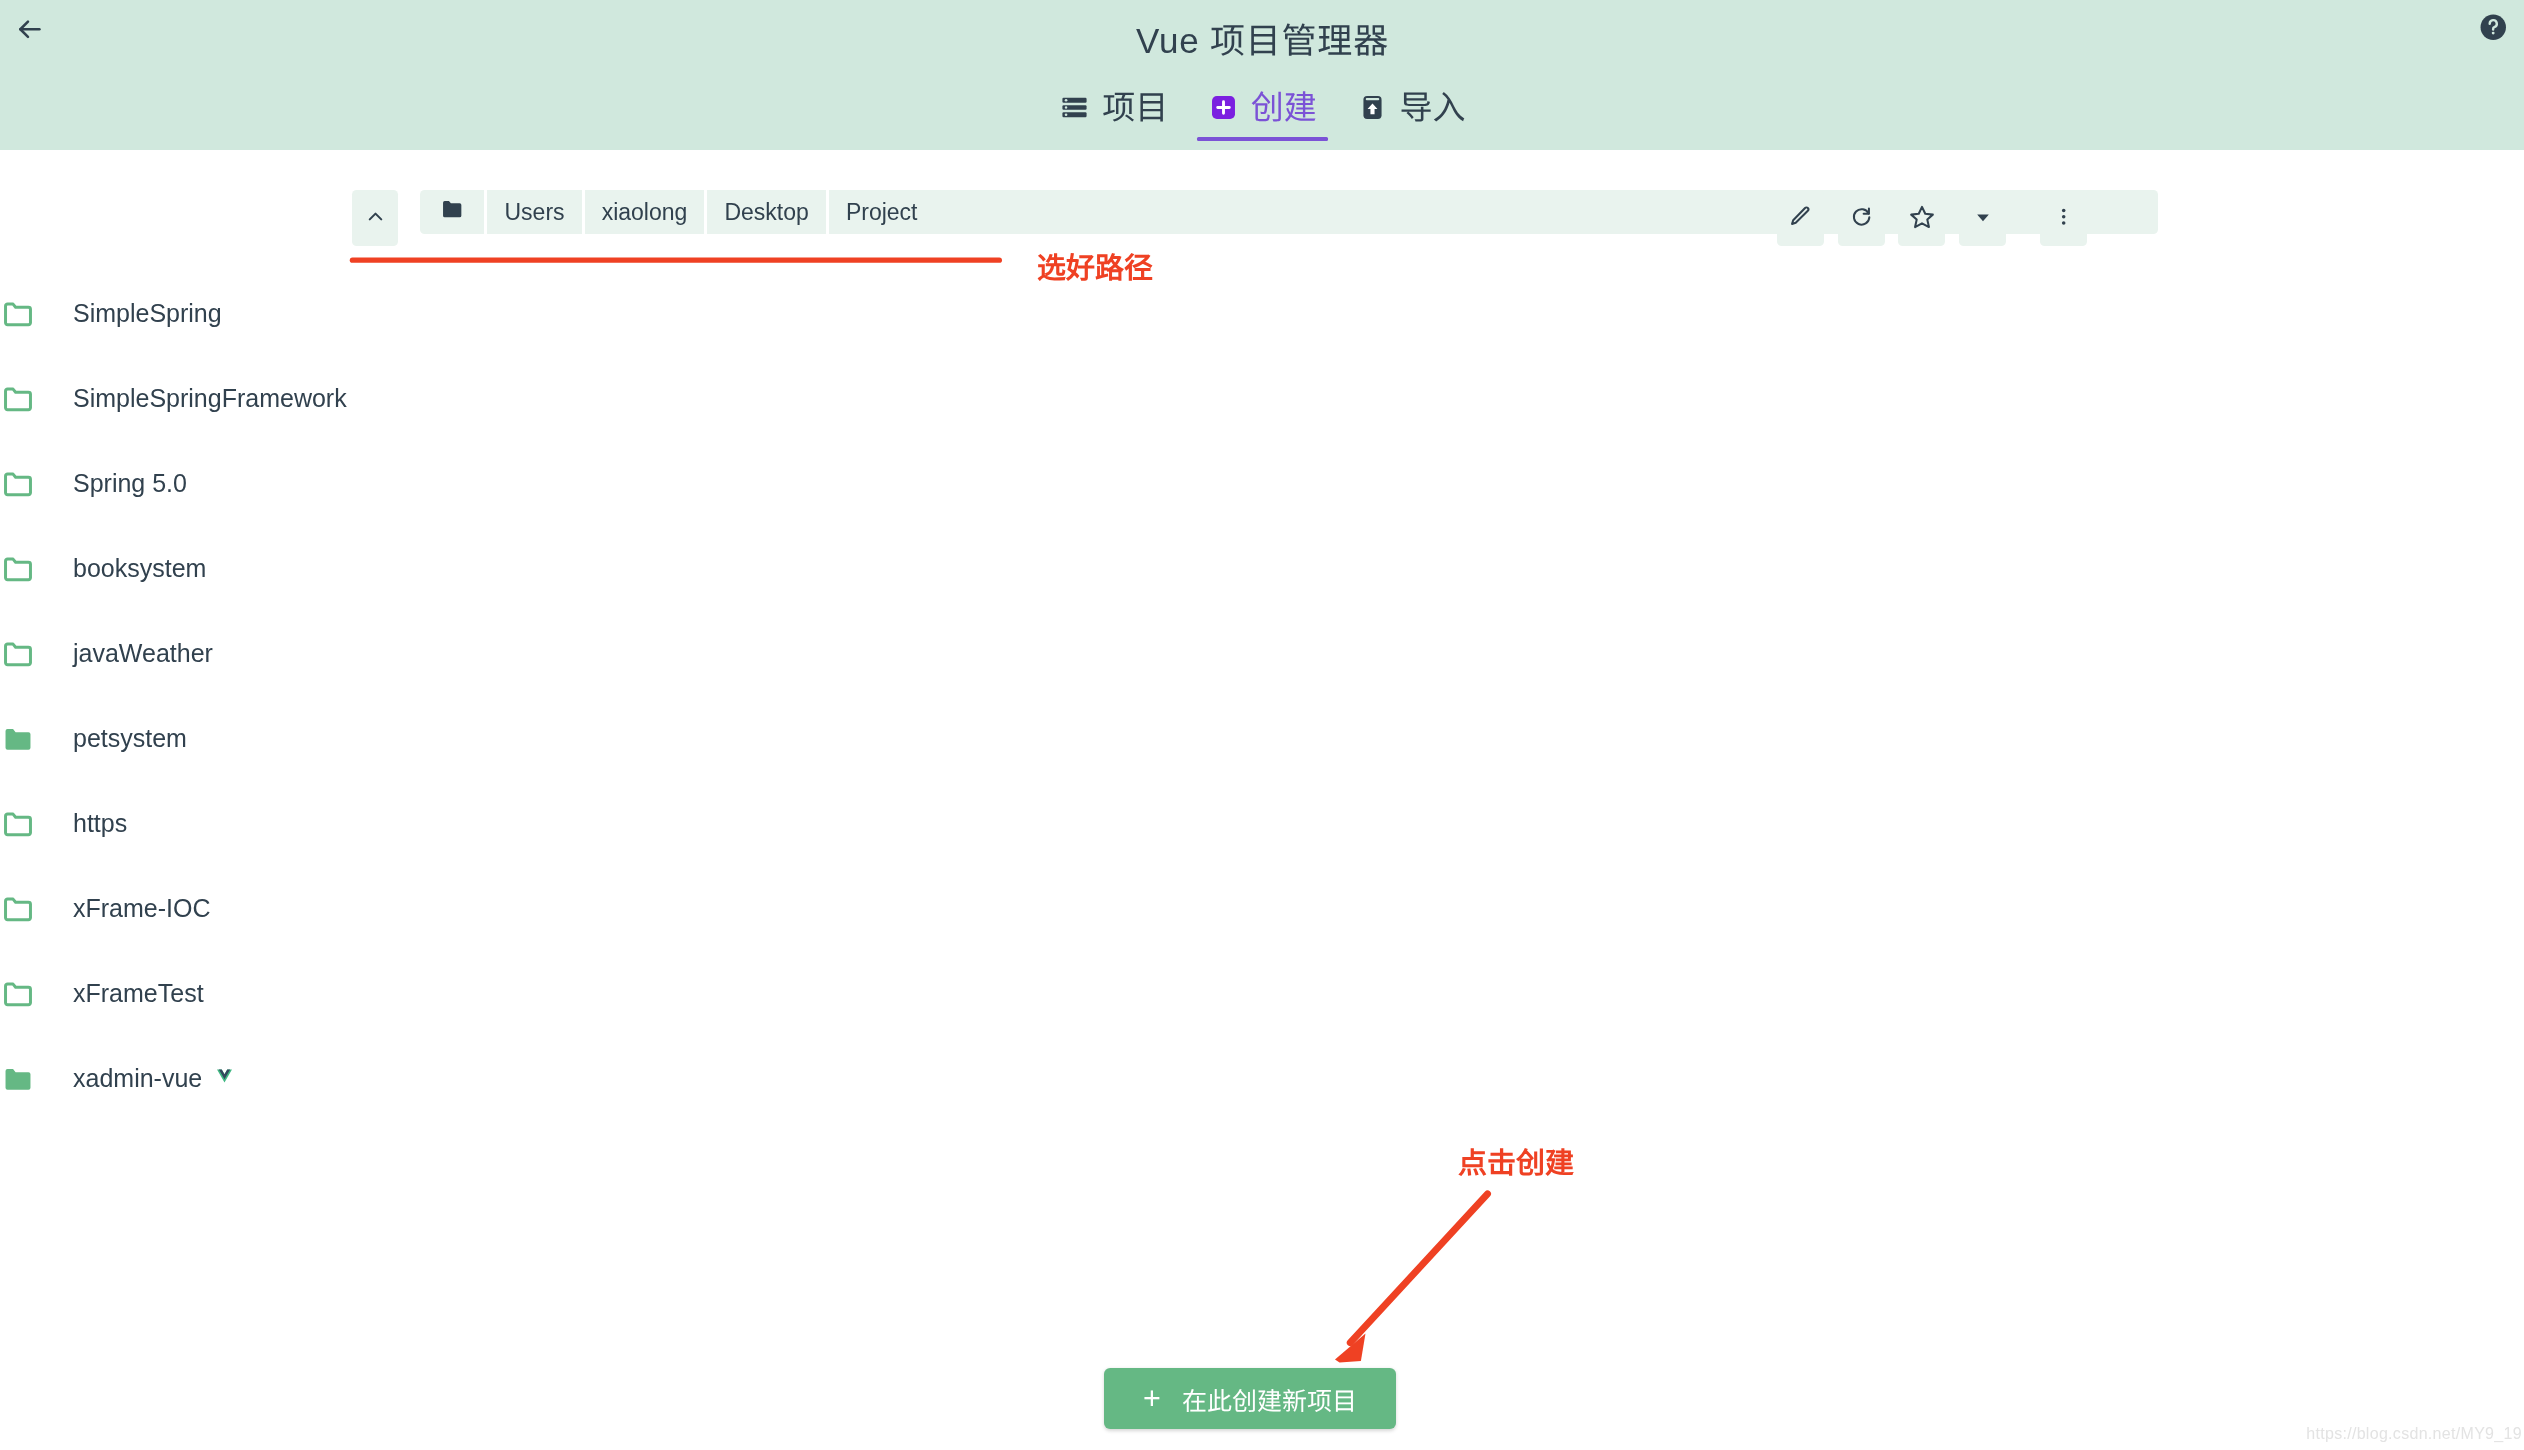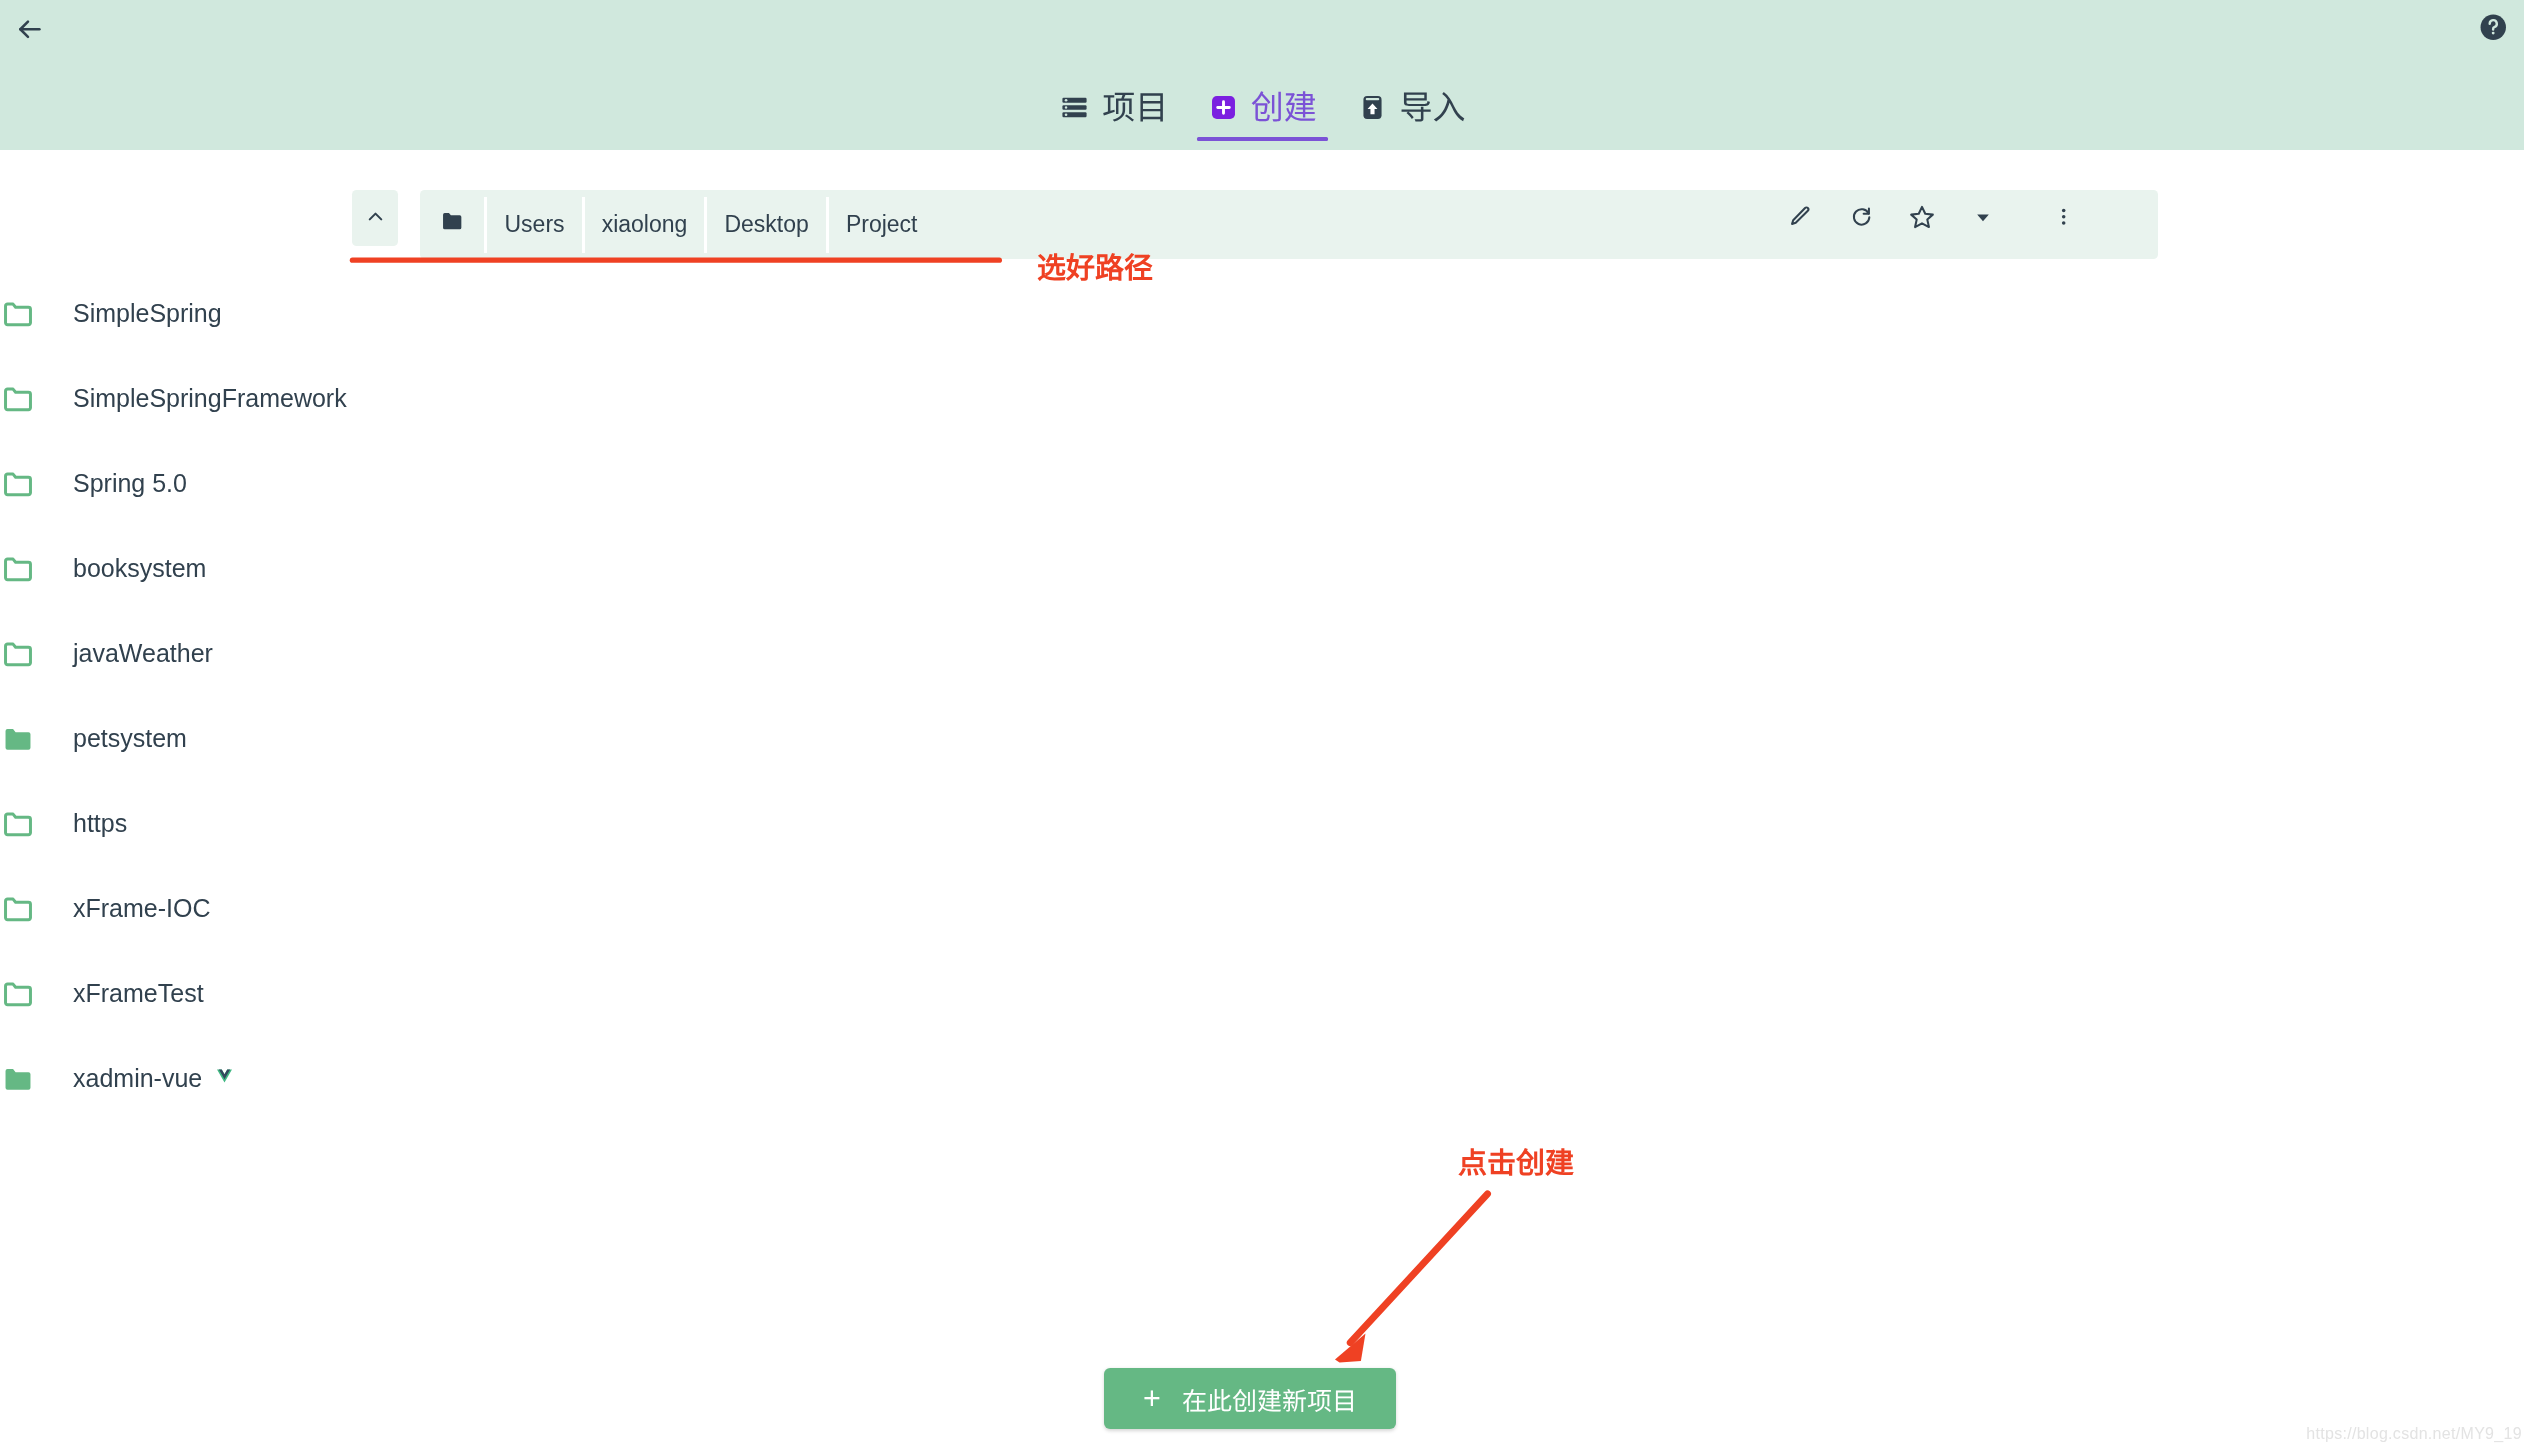--- a/index.html
+++ b/index.html
@@ -284,6 +284,7 @@
     </span>
   </div>
 
+  <div class="app-title">Vue 项目管理器</div>
 
   <div class="help-btn">
     <span>

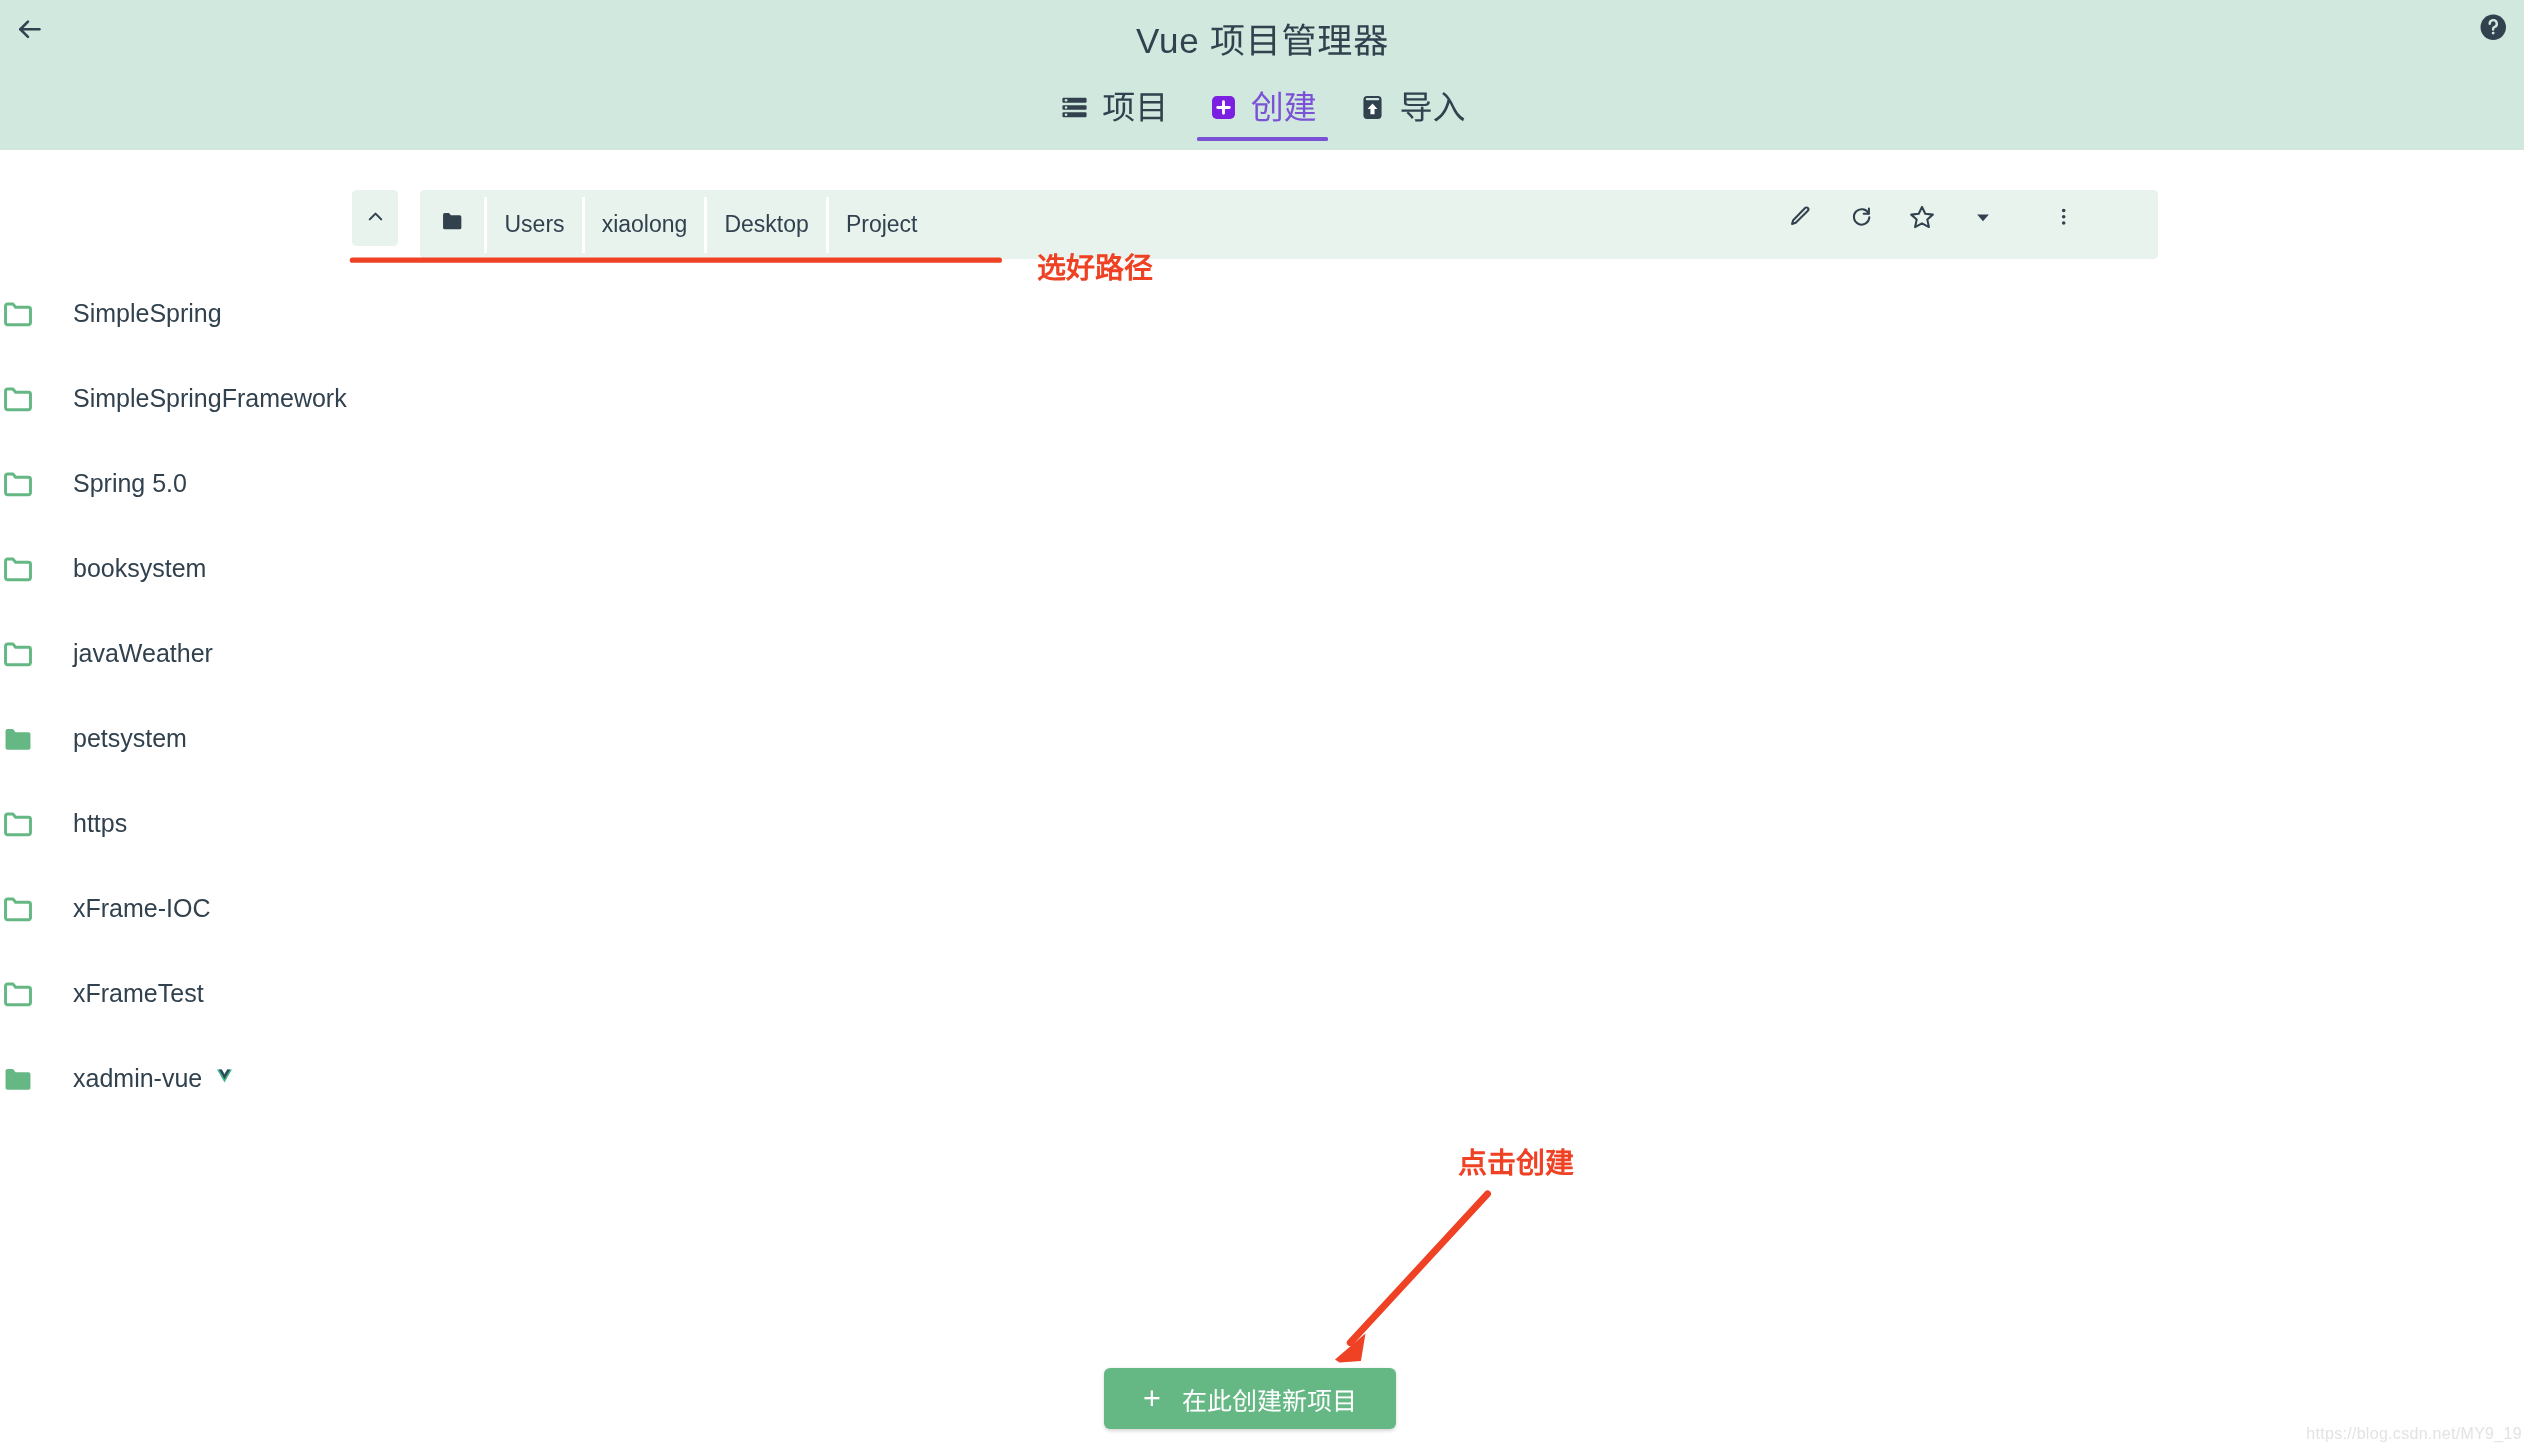--- a/index.html
+++ b/index.html
@@ -113,7 +113,7 @@
     left: 352px;
     top: 190px;
     width: 1805px;
-    height: 69px;
+    height: 44px;
     background: #e9f3ee;
     border-radius: 4.6px;
     display: flex;

